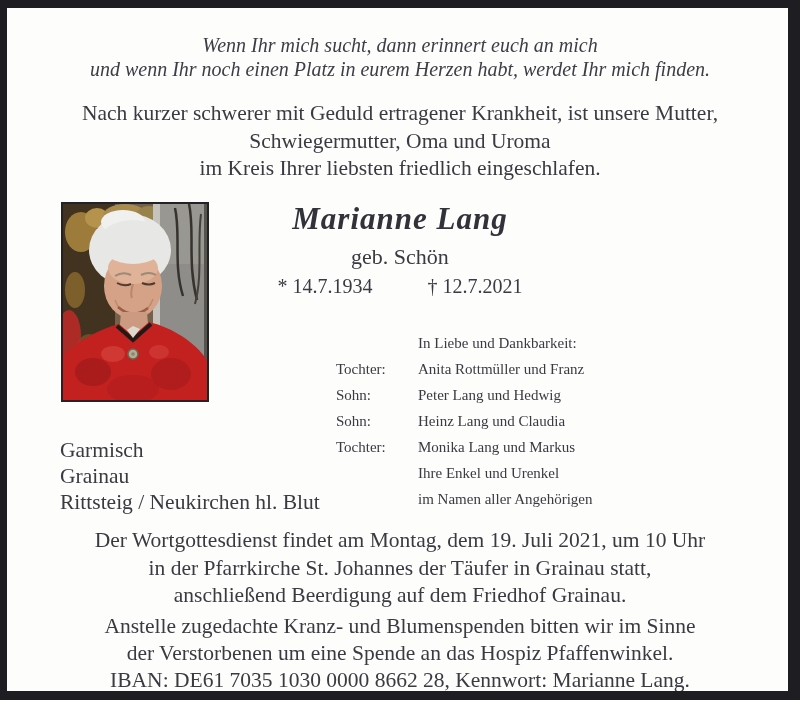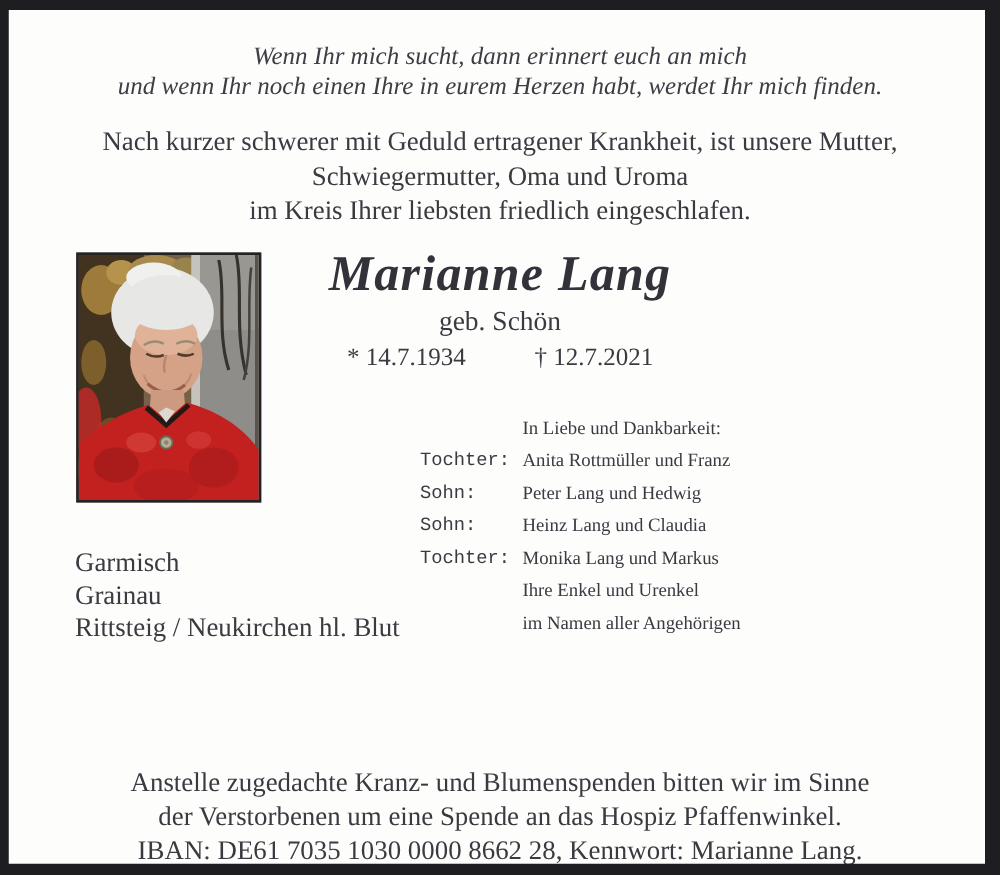--- a/index.html
+++ b/index.html
@@ -83,7 +83,7 @@
 
   <div class="epigraph">
     <div class="line">Wenn Ihr mich sucht, dann erinnert euch an mich</div>
-    <div class="line">und wenn Ihr noch einen Ihre in eurem Herzen habt, werdet Ihr mich finden.</div>
+    <div class="line">und wenn Ihr noch einen Platz in eurem Herzen habt, werdet Ihr mich finden.</div>
   </div>
 
   <div class="intro">

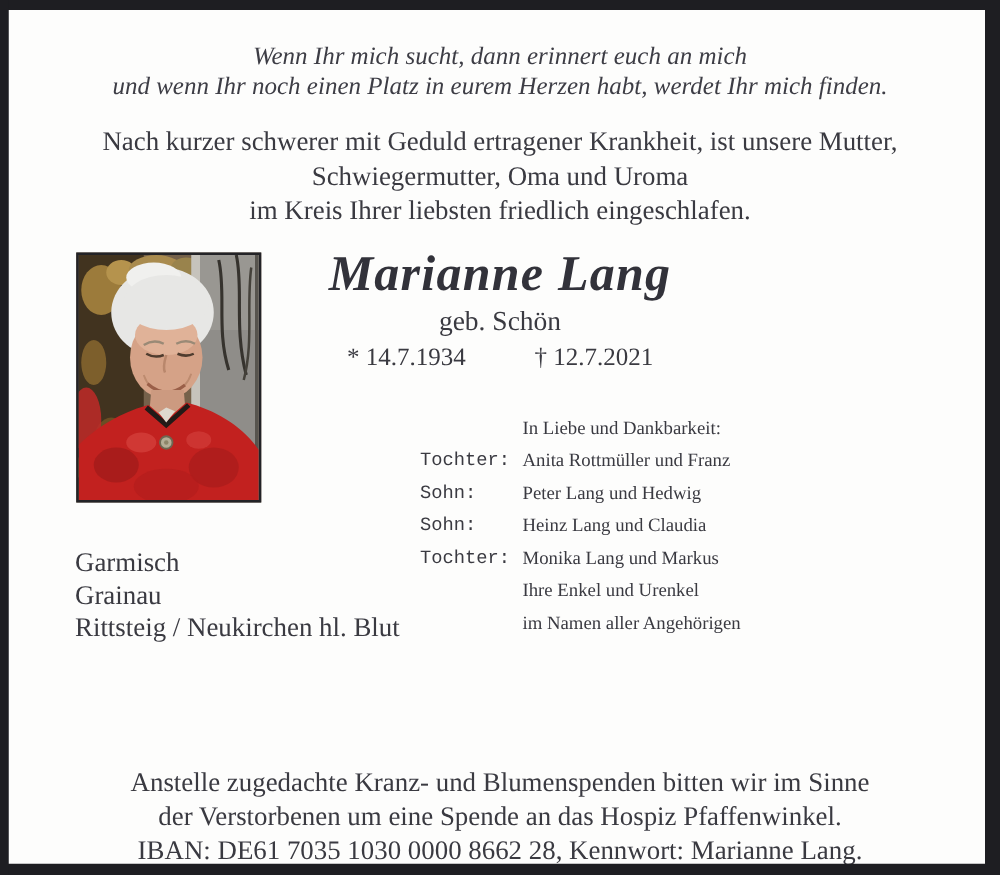--- a/index.html
+++ b/index.html
@@ -42,7 +42,7 @@
     text-align: center;
   }
   .deceased-name {
-    font-size: 40px; line-height: 46px;
+    font-size: 31px; line-height: 46px;
     font-weight: bold; font-style: italic;
     letter-spacing: 1px; color: #32323a;
   }

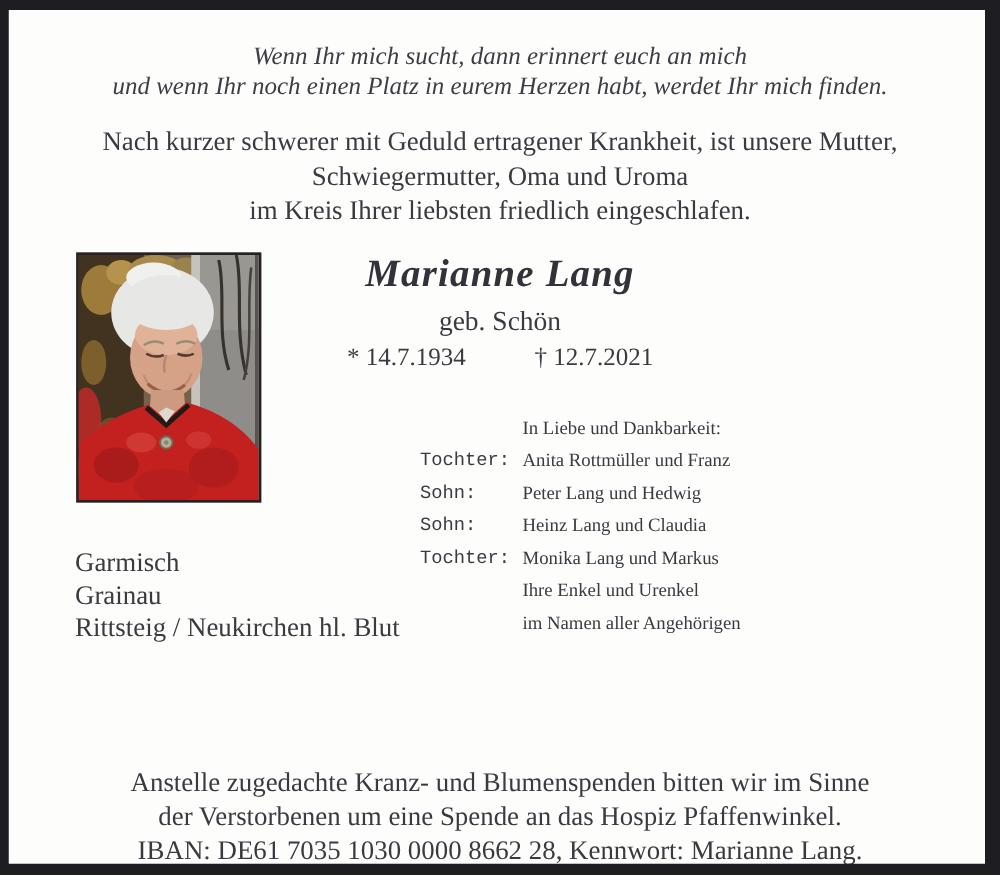--- a/index.html
+++ b/index.html
@@ -55,7 +55,7 @@
     font-size: 15px; line-height: 26px;
   }
   .tribute-row { display: flex; }
-  .relation { width: 82px; flex: 0 0 82px; font-family: Liberation Mono, monospace; }
+  .relation { width: 82px; flex: 0 0 82px; }
   .indented { margin-left: 82px; }
 
   .places {

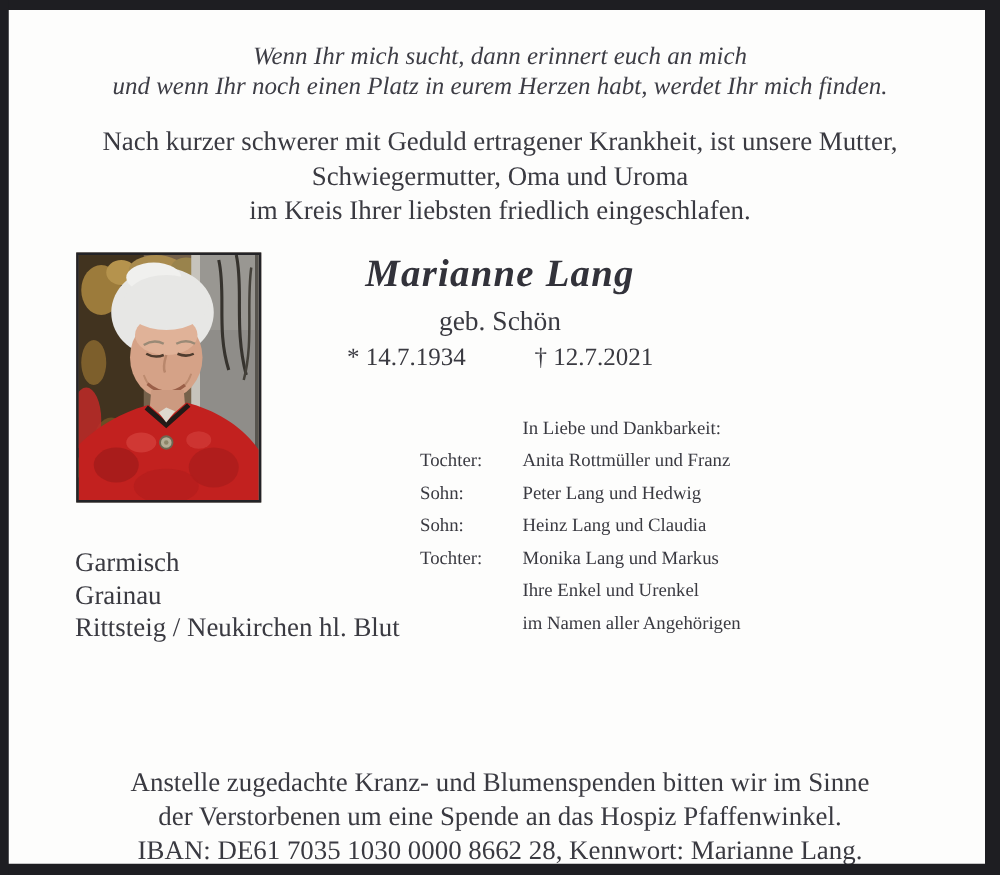--- a/index.html
+++ b/index.html
@@ -174,6 +174,11 @@
     <div class="line">Rittsteig / Neukirchen hl. Blut</div>
   </div>
 
+  <div class="service">
+    <div class="line">Der Wortgottesdienst findet am Montag, dem 19. Juli 2021, um 10 Uhr</div>
+    <div class="line">in der Pfarrkirche St. Johannes der Täufer in Grainau statt,</div>
+    <div class="line">anschließend Beerdigung auf dem Friedhof Grainau.</div>
+  </div>
 
   <div class="donation">
     <div class="line">Anstelle zugedachte Kranz- und Blumenspenden bitten wir im Sinne</div>

